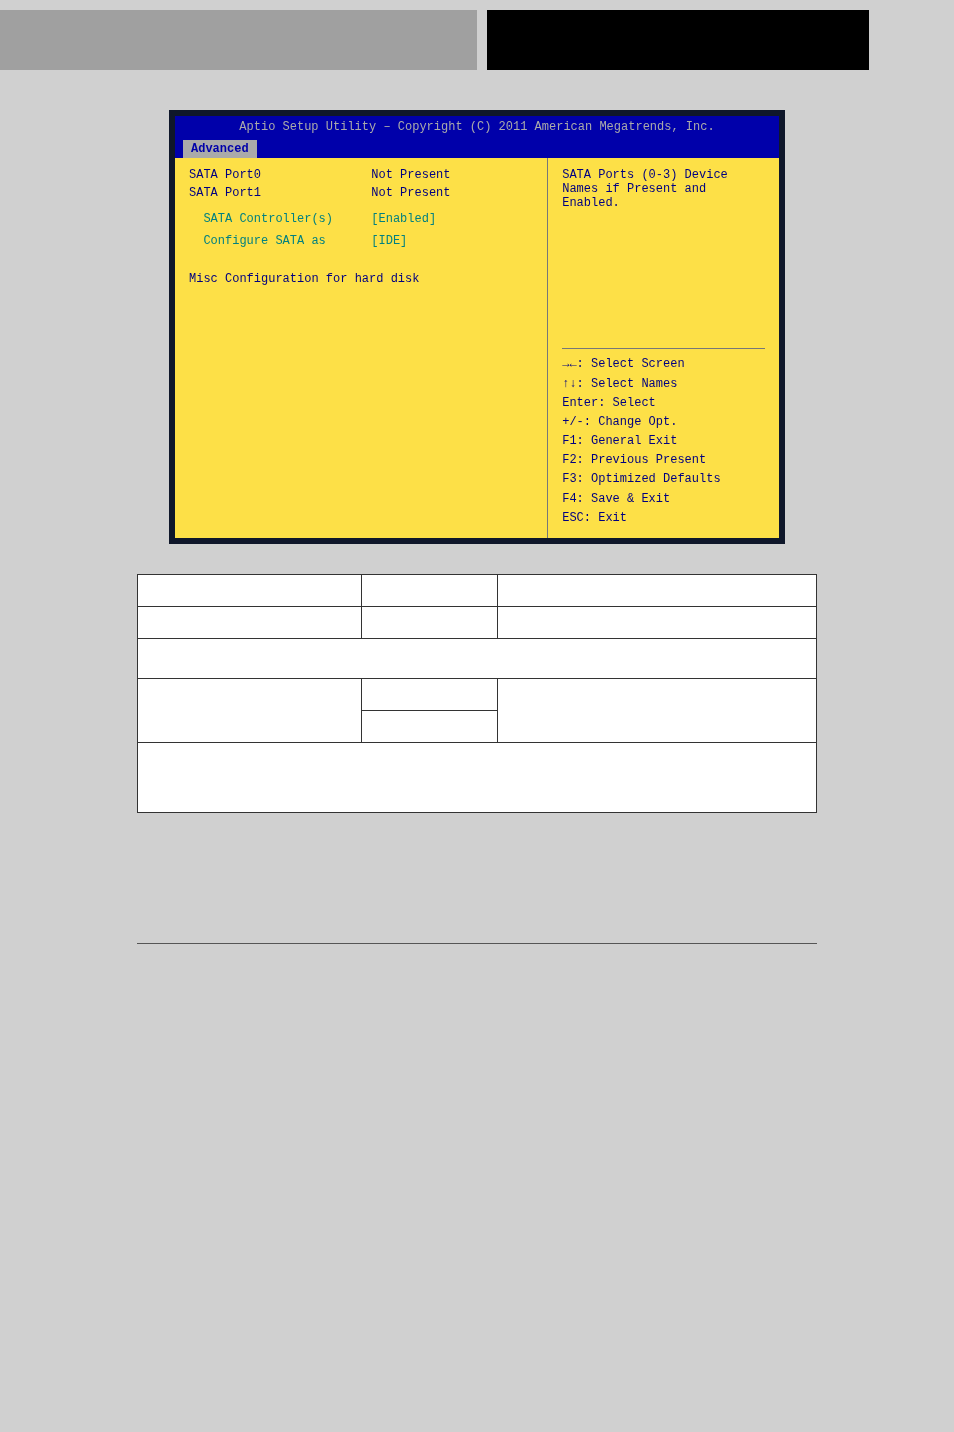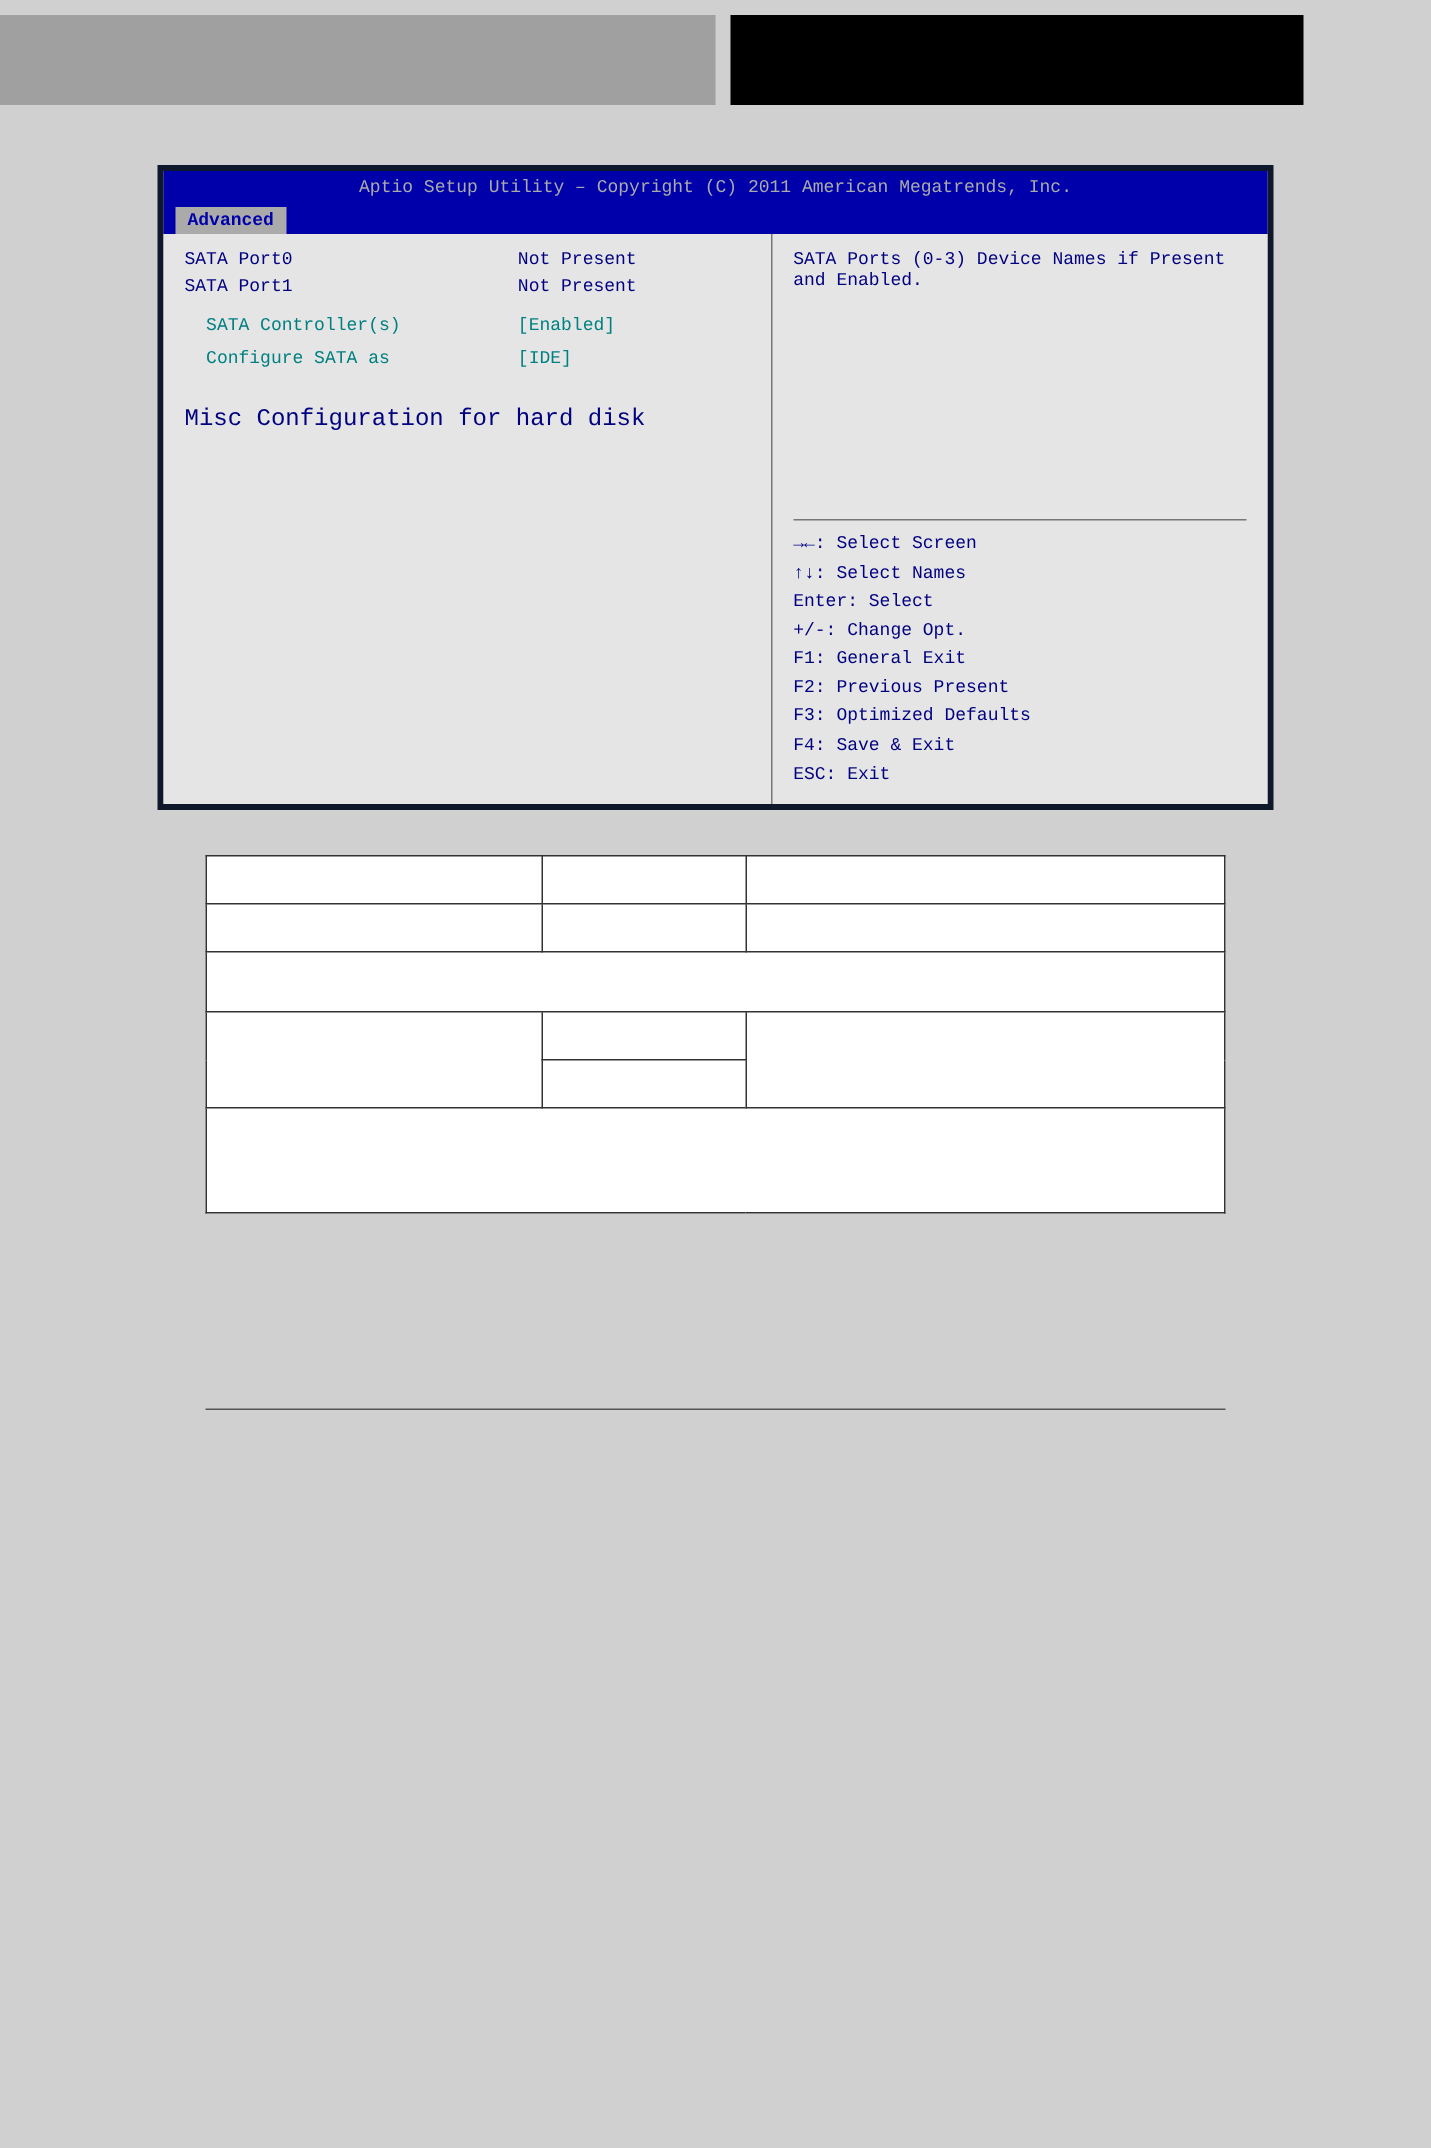--- a/index.html
+++ b/index.html
@@ -34,8 +34,8 @@
     
     .bios-container {
       margin: 30px auto;
-      width: 744px;
-      border: 4px solid #0f172a;
+      width: 616px;
+      border: 6px solid #0f172a;
     }
 
     .bios-title-bar {

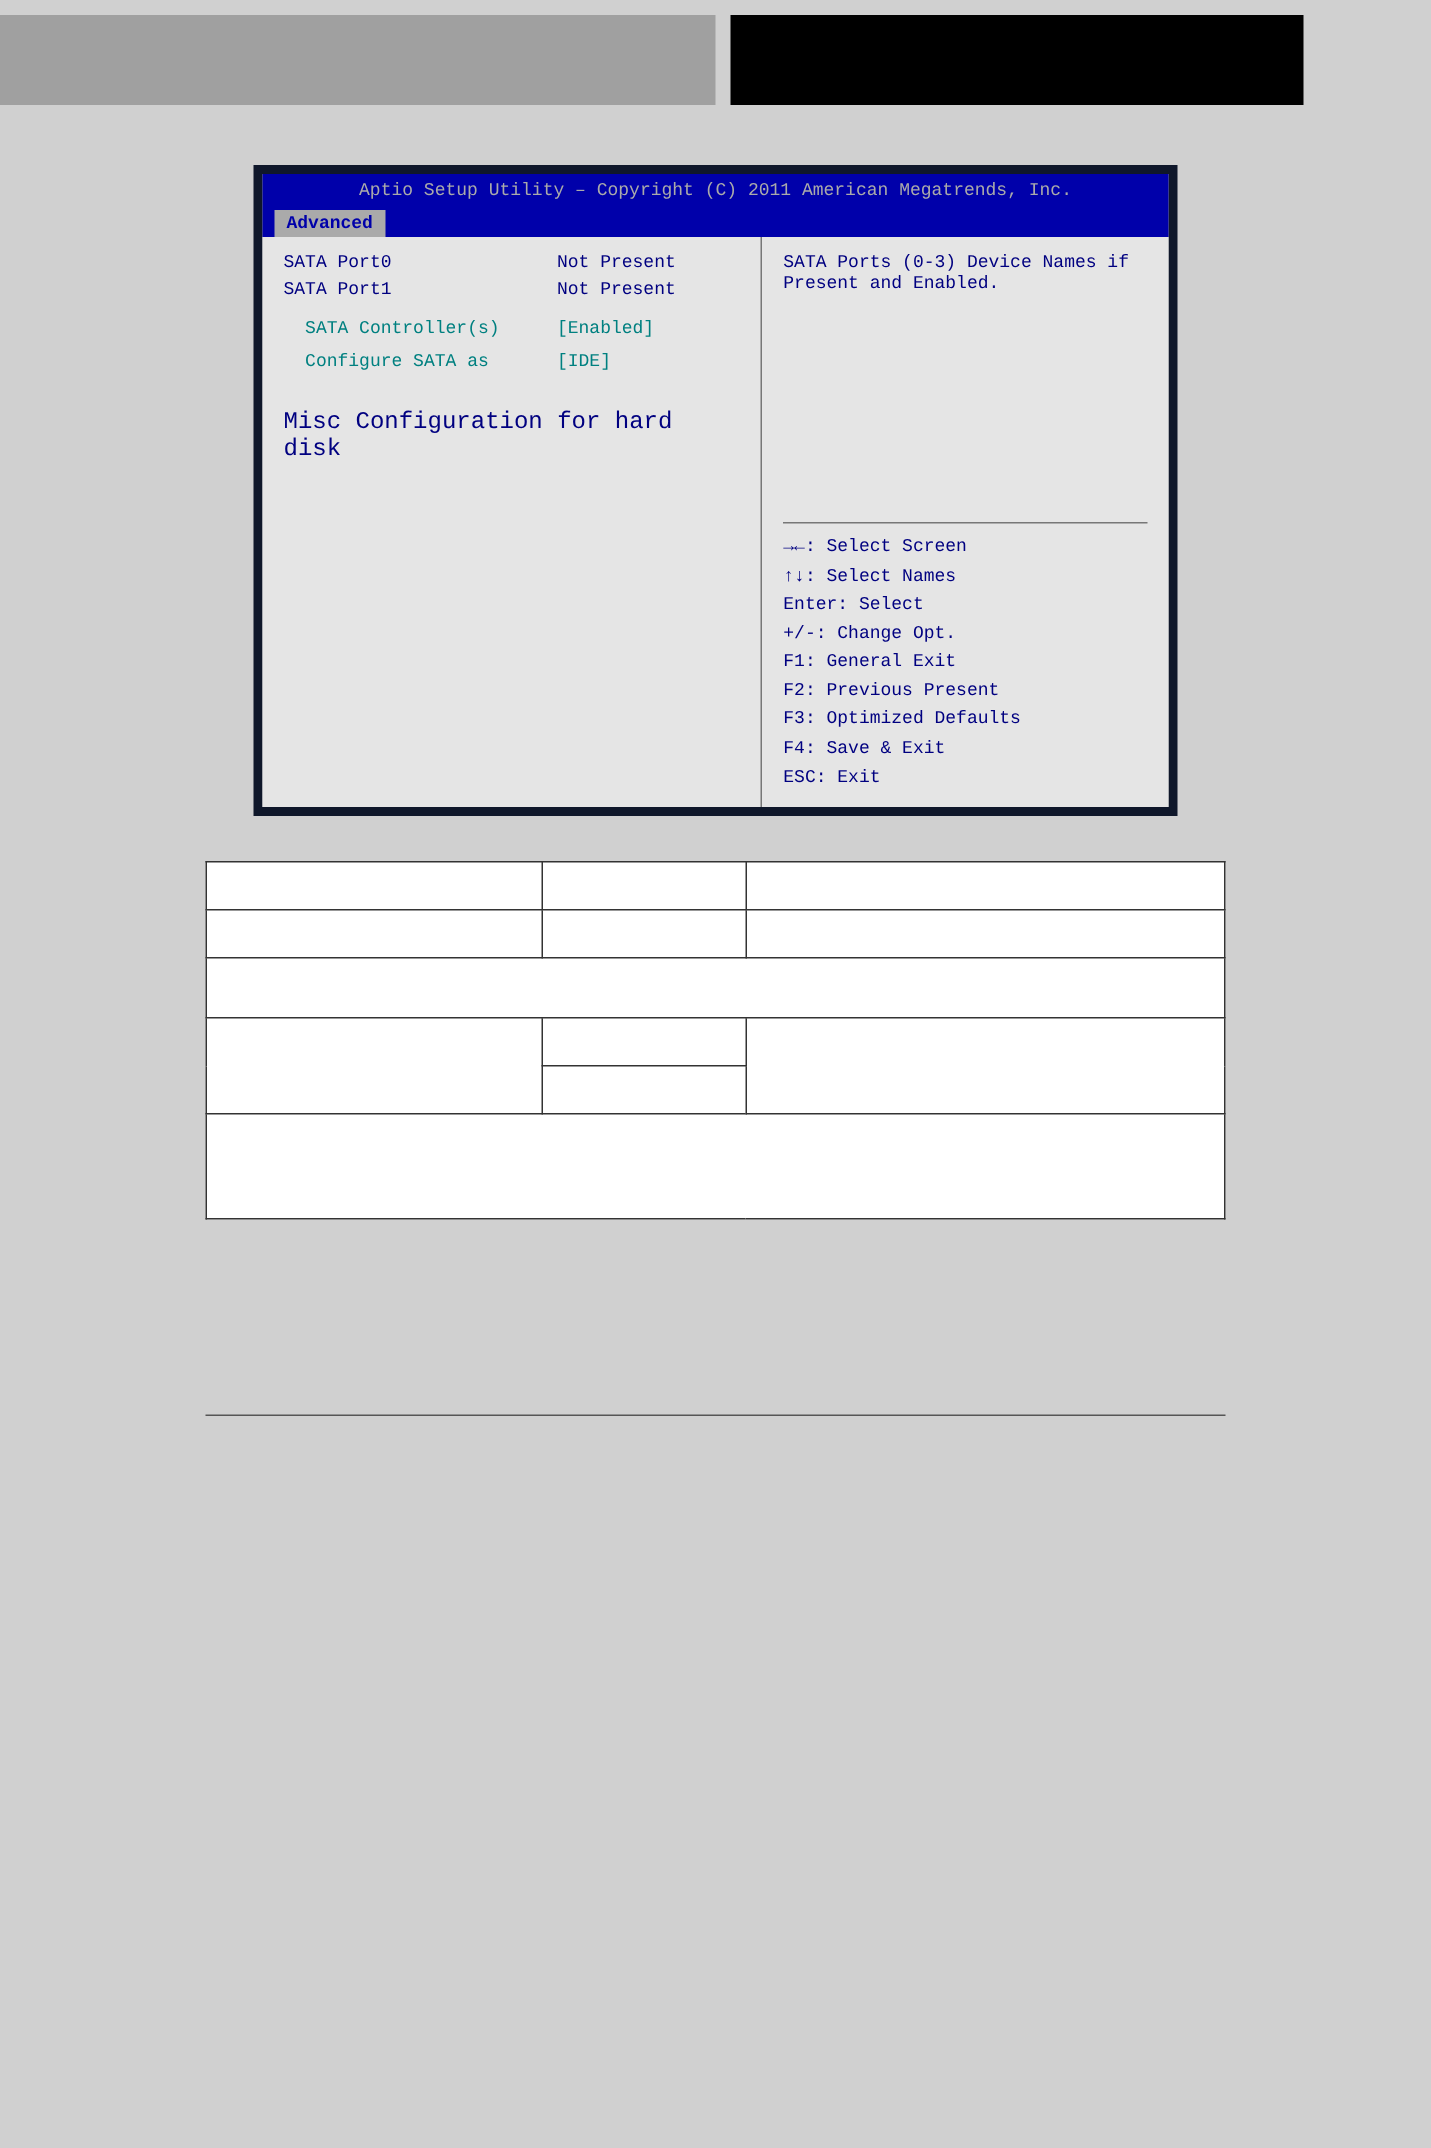--- a/index.html
+++ b/index.html
@@ -62,9 +62,10 @@
     }
 
     .bios-body {
-      background: #e5e5e5;
+      background: #fde047;
       display: flex;
       min-height: 380px;
+      gap: 40px;
     }
 
     .bios-left {

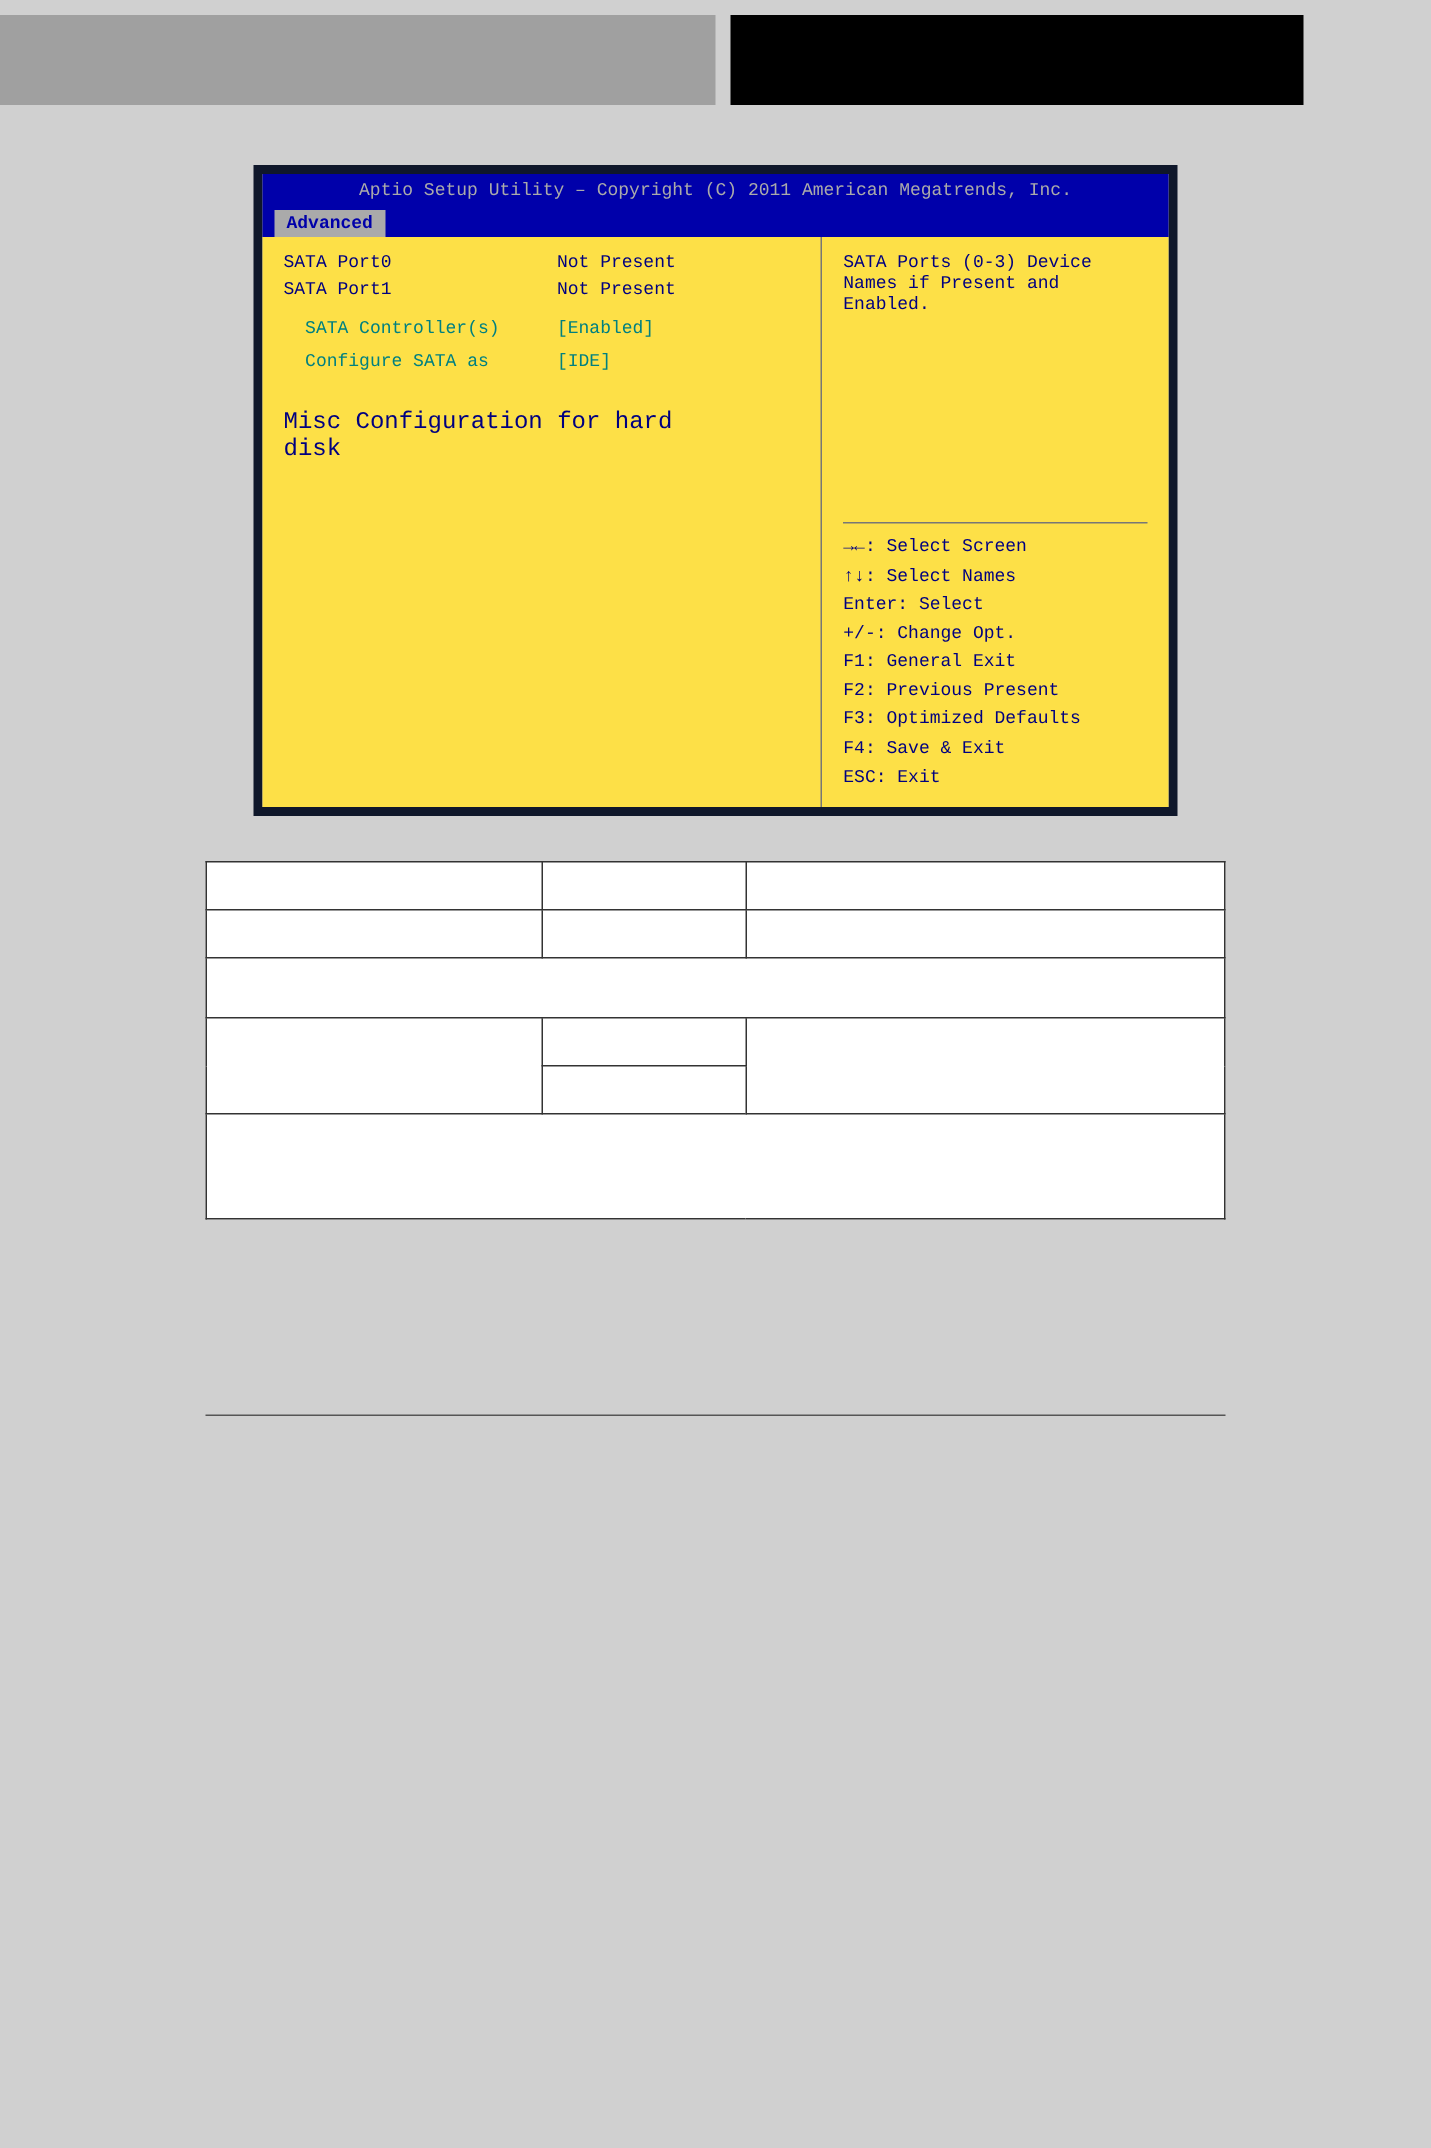--- a/index.html
+++ b/index.html
@@ -109,7 +109,7 @@
 
     .bios-section-label {
       color: #000080;
-      font-size: 16px;
+      font-size: 12px;
       margin: 8px 0 4px 0;
     }
 

